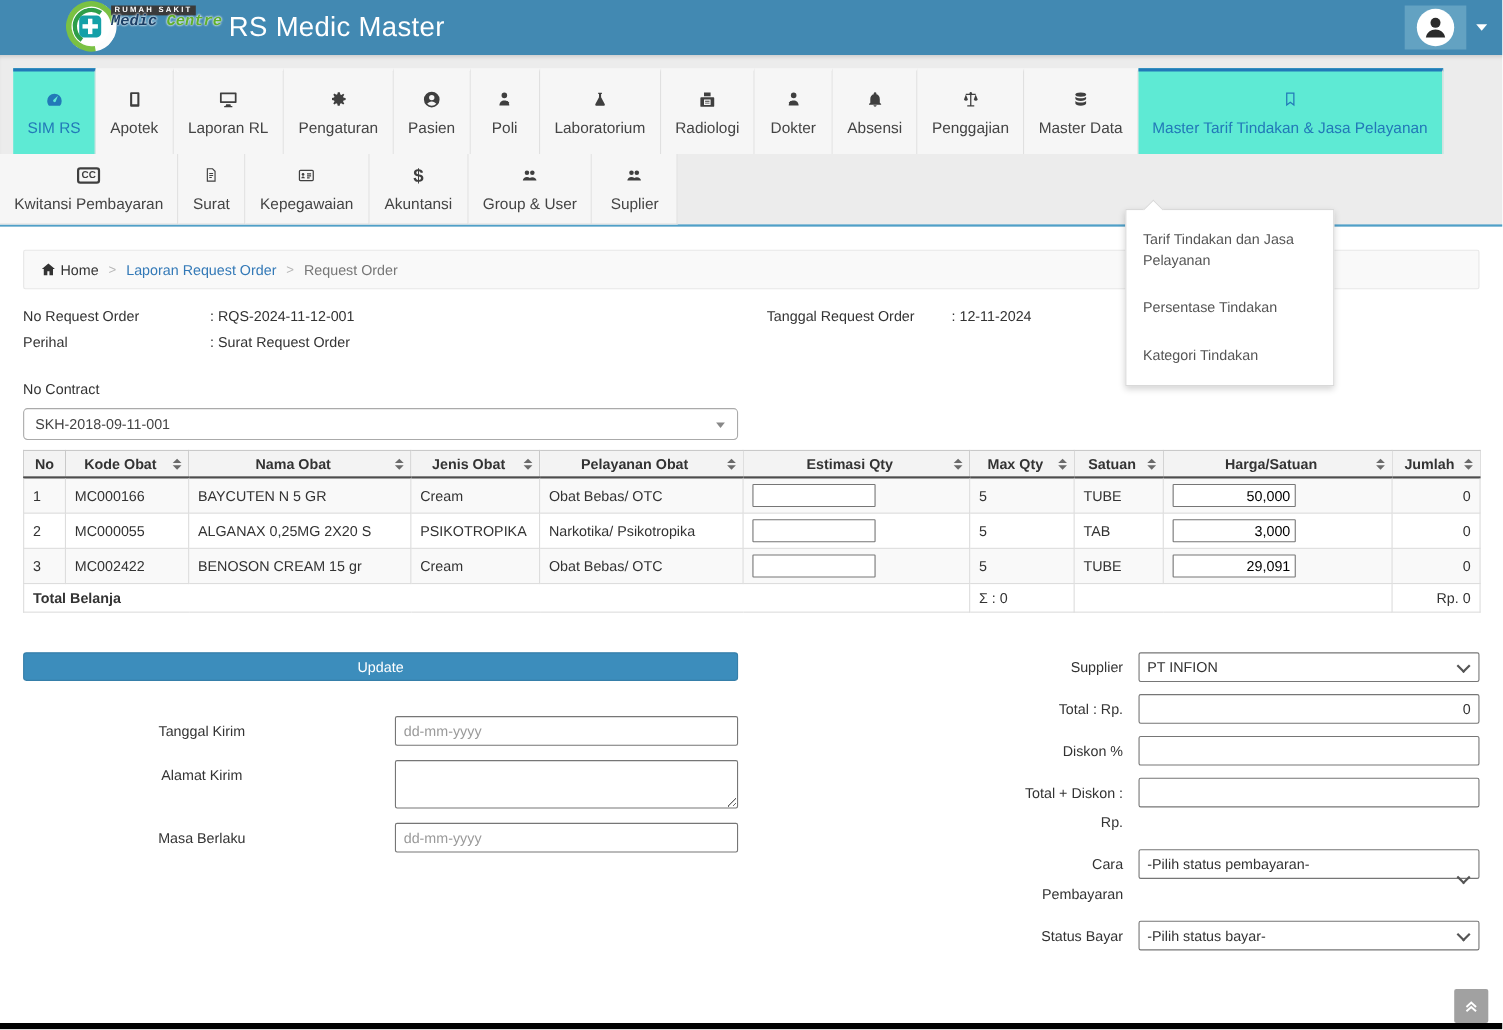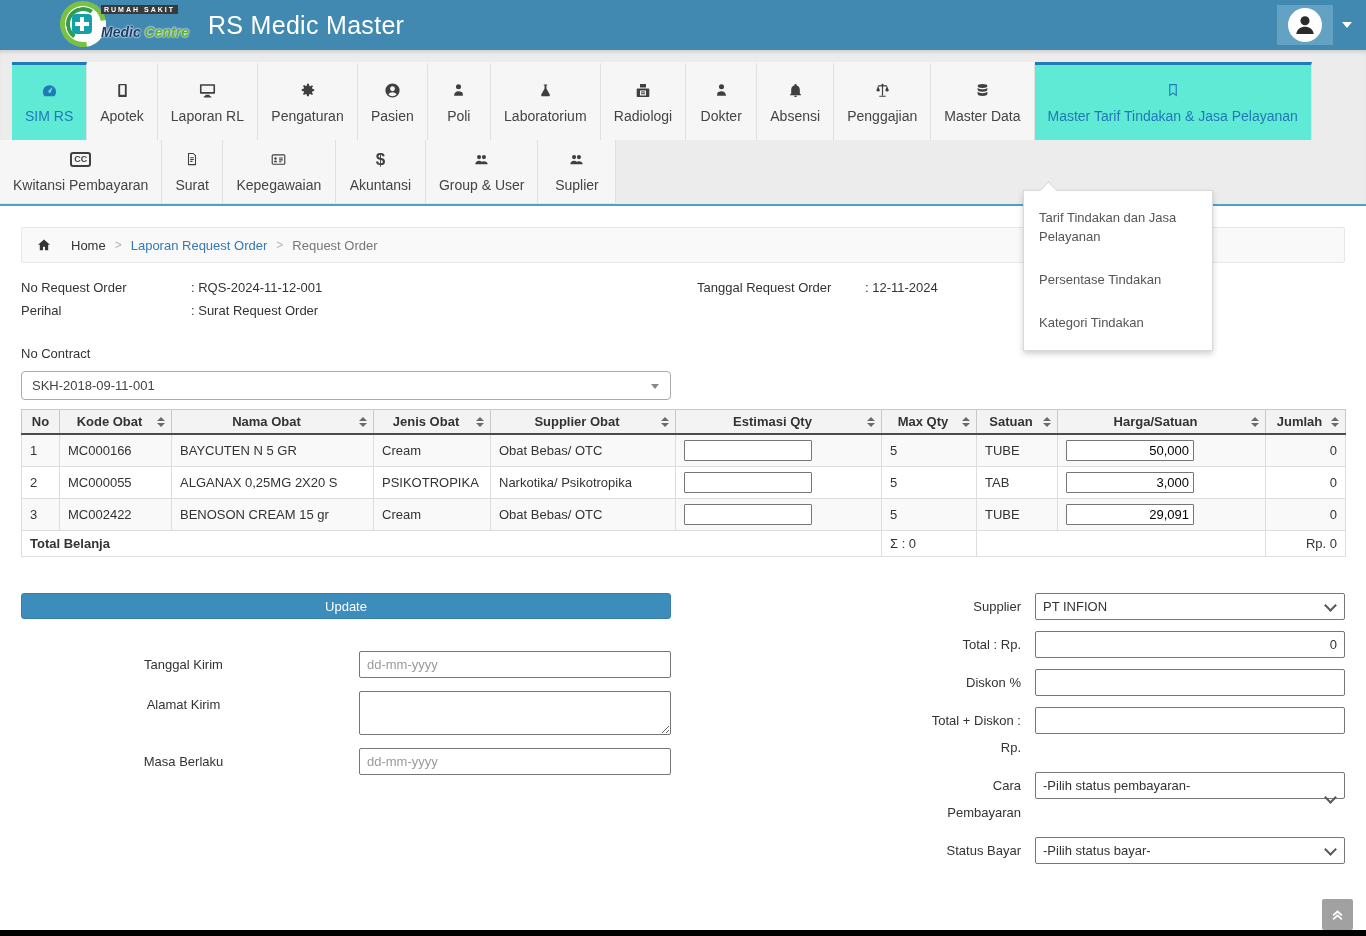--- a/index.html
+++ b/index.html
@@ -19,8 +19,8 @@
   .logo .cross::after  { content:""; position:absolute; left:3px; top:8px; width:14px; height:4px; background:#fff; }
   .logo .t1 { position:absolute; left:43px; top:5px; font-size:7px; font-weight:bold; letter-spacing:2px;
               color:#fff; background:#3a3a3a; padding:1px 3px; white-space:nowrap; }
-  .logo .t2 { position:absolute; left:43px; top:24px; font-size:14px; font-weight:bold; font-style:italic; white-space:nowrap;
-              text-shadow:0 0 2px #fff, 0 0 2px #fff; }
+  .logo .t2 { position:absolute; left:43px; top:12px; font-size:14px; font-weight:bold; font-style:italic; white-space:nowrap;
+              text-shadow:0 0 2px #fff, 0 0 2px #fff;font-family:Liberation Mono, monospace; }
   .logo .t2 .m { color:#1b3f66; } .logo .t2 .c { color:#5faf2d; }
   .app-title { color:#fff; font-size:25px; font-weight:400; margin-left:25px; letter-spacing:.3px; }
   .user-area { position:absolute; right:14px; top:5px; height:40px; display:flex; align-items:center; }

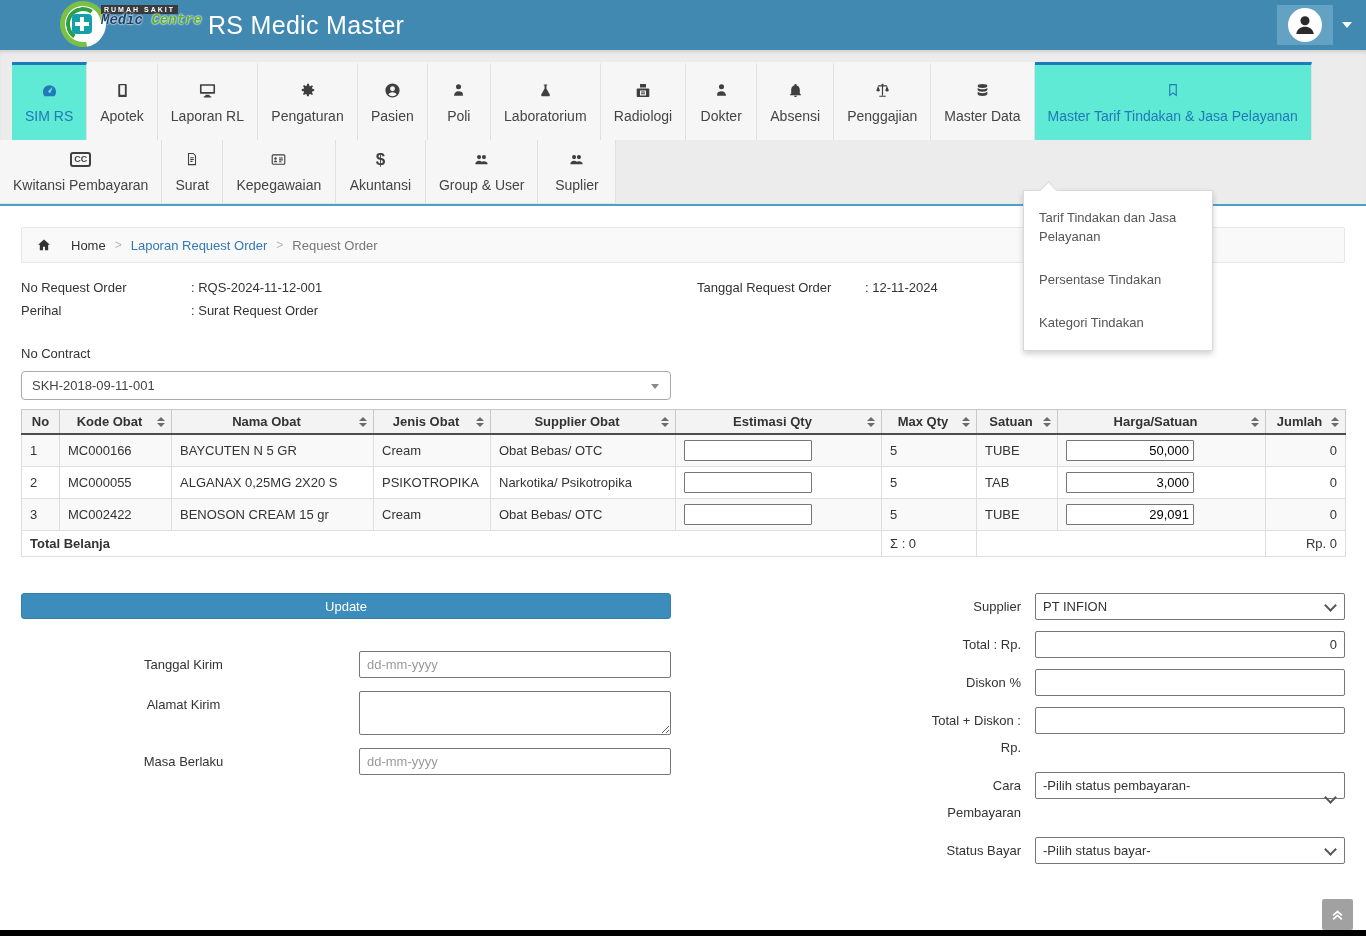--- a/index.html
+++ b/index.html
@@ -58,7 +58,7 @@
   .breadcrumb-bar { height:36px; background:#f9f9f9; border:1px solid #e7e7e7; border-radius:2px;
                     display:flex; align-items:center; padding:0 15px; font-size:13px; gap:9px; }
   .breadcrumb-bar .sep { color:#b5b5b5; font-size:12px; }
-  .bc-home { display:flex; align-items:center; gap:20px; color:#333; cursor:pointer; }
+  .bc-home { display:flex; align-items:center; gap:4px; color:#333; cursor:pointer; }
   .bc-link { color:#3379b7; cursor:pointer; }
   .bc-current { color:#777; }
 

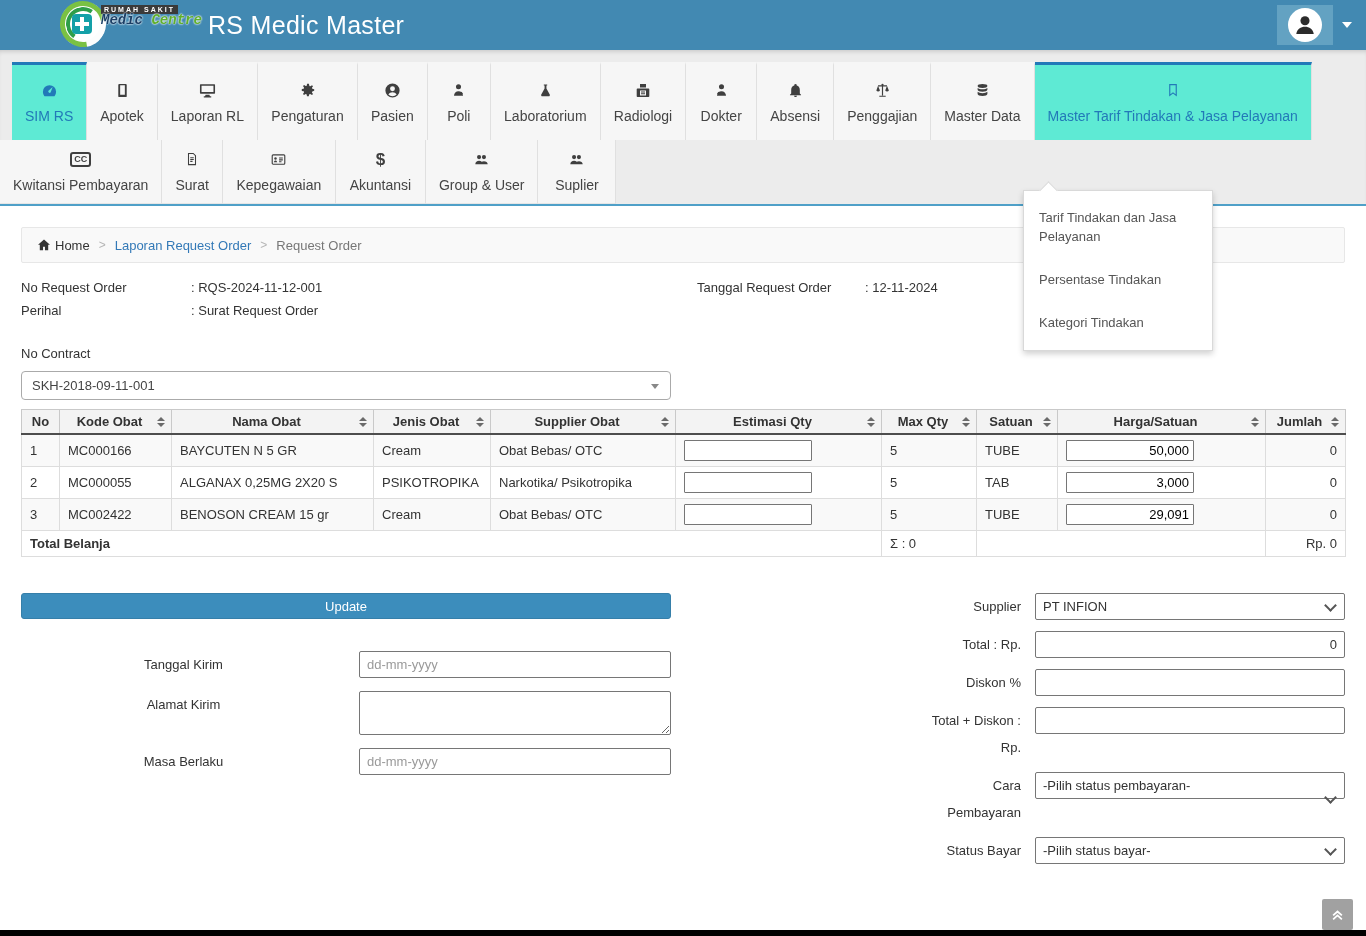--- a/index.html
+++ b/index.html
@@ -406,7 +406,7 @@
                 <i class="up"></i>
                 <i class="down"></i>
               </span></th>
-          <th><span>Supplier Obat</span><span class="sort">
+          <th><span>Pelayanan Obat</span><span class="sort">
                 <i class="up"></i>
                 <i class="down"></i>
               </span></th>

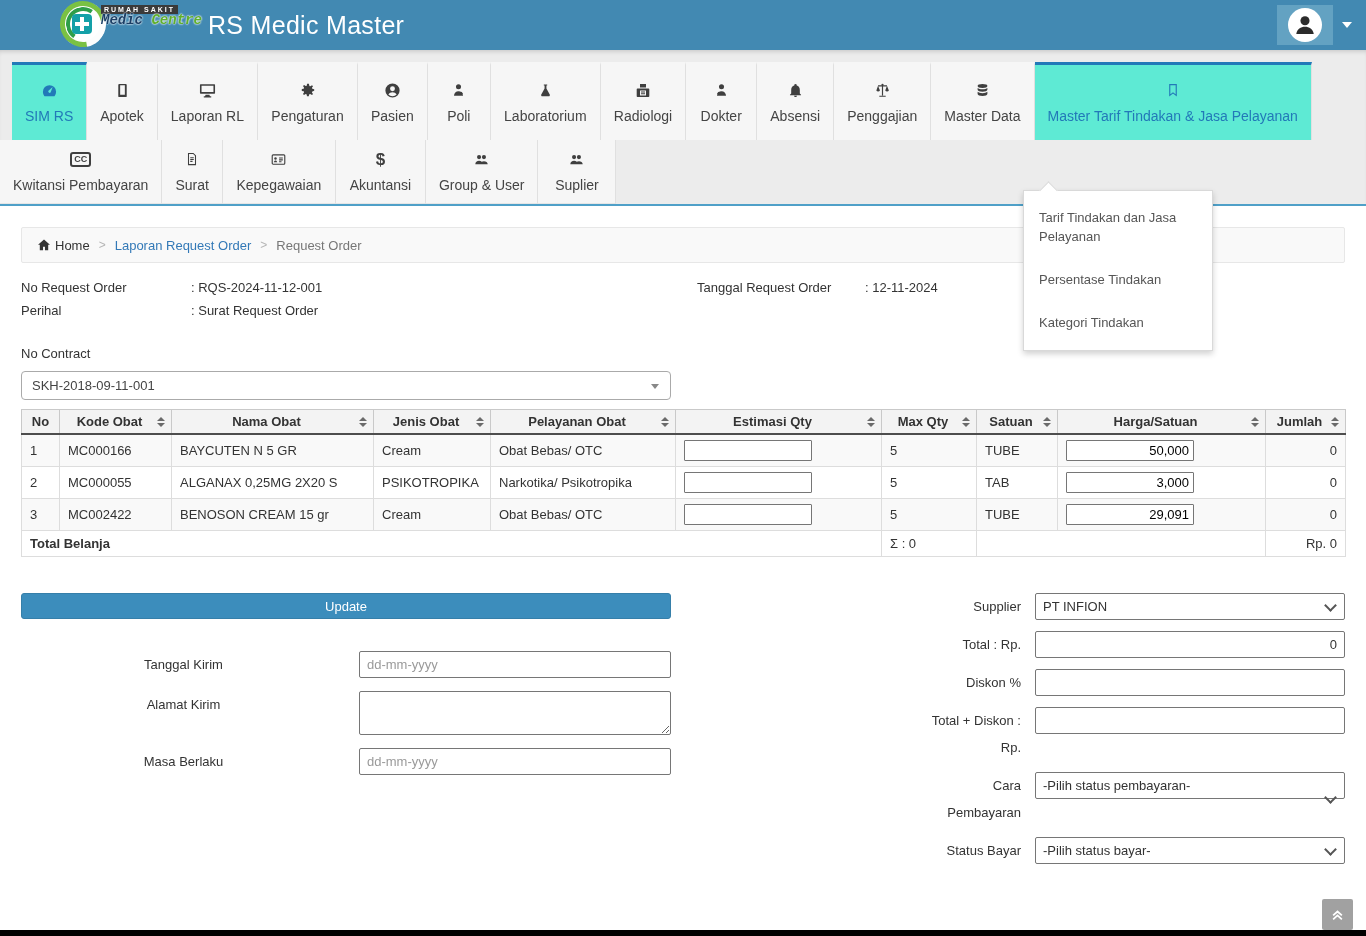--- a/index.html
+++ b/index.html
@@ -97,7 +97,7 @@
   .sort { position:absolute; right:6px; top:50%; transform:translateY(-50%); display:flex; flex-direction:column; gap:2px; }
   .sort i { display:block; width:0; height:0; border-left:4px solid transparent; border-right:4px solid transparent; }
   .sort .up { border-bottom:4px solid #6a6a6a; } .sort .down { border-top:4px solid #6a6a6a; }
-  .cell-input { width:128px; height:21px; border:1px solid #767676; border-radius:1px; background:#fff; font-size:13px; padding:0 4px; }
+  .cell-input { width:112px; height:21px; border:1px solid #767676; border-radius:1px; background:#fff; font-size:13px; padding:0 4px; }
   .cell-input.num { text-align:right; }
   td.ta-r { text-align:right; }
   tr.tfoot td { border:1px solid #ddd; background:#fff; height:26px; }

